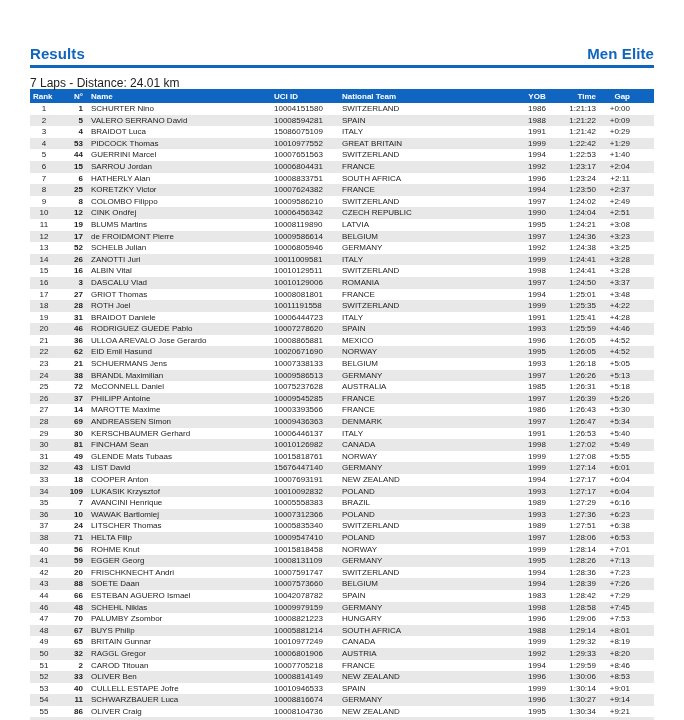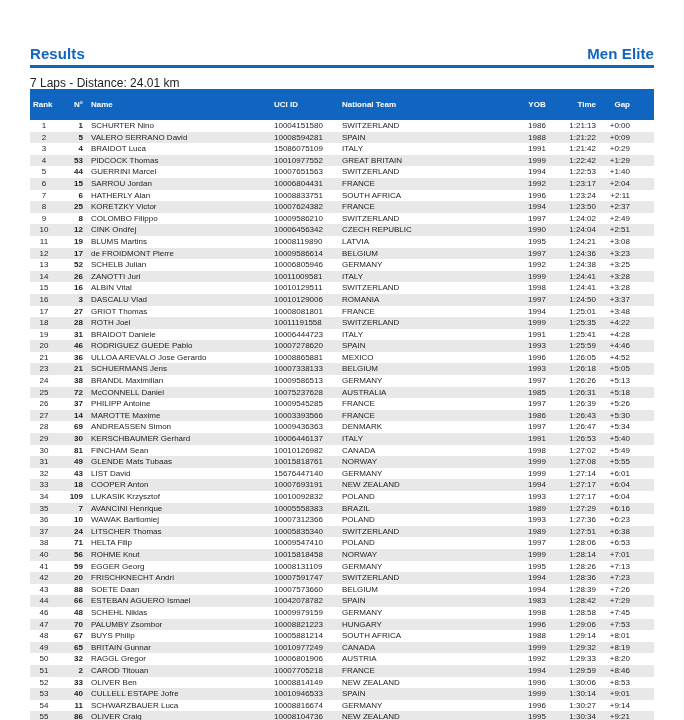--- a/index.html
+++ b/index.html
@@ -15,7 +15,7 @@
   .race-info{font-size:12px;color:#222;margin-top:8px;height:10px;}
   table{margin-top:3px;border-collapse:collapse;table-layout:fixed;width:624px;}
   th,td{box-sizing:border-box;overflow:hidden;white-space:nowrap;}
-  thead th{background:var(--accent);color:#fff;font-size:8px;font-weight:bold;height:31px;padding:0;}
+  thead th{background:var(--accent);color:#fff;font-size:8px;font-weight:bold;height:14px;padding:0;}
   tbody td{font-size:8px;color:#1d1d1d;height:11.6px;line-height:11.6px;padding:0;}
   tbody tr:nth-child(even){background:var(--rowalt);}
   .c-rank{width:28px;text-align:center;}

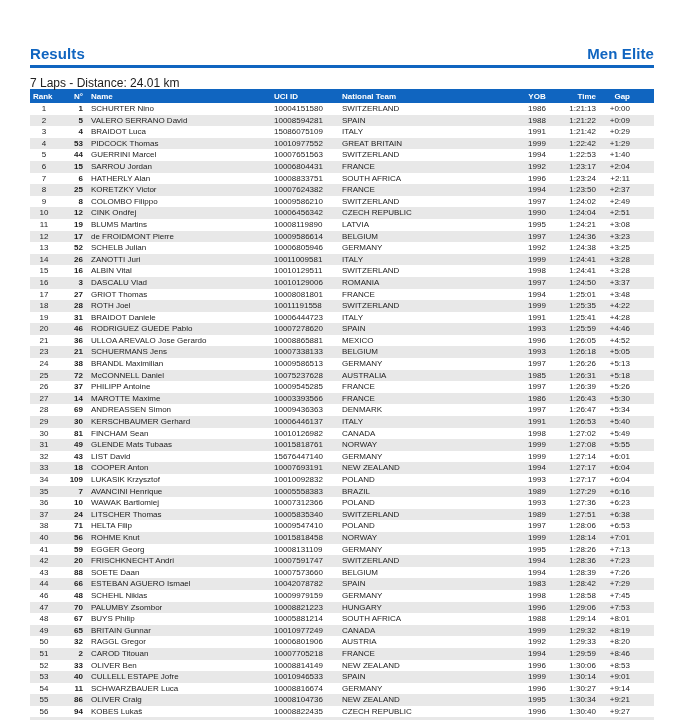--- a/index.html
+++ b/index.html
@@ -289,6 +289,17 @@
           <td class="c-fill"></td>
         </tr>
         <tr>
+          <td class="c-rank">22</td>
+          <td class="c-bib">62</td>
+          <td class="c-name">EID Emil Hasund</td>
+          <td class="c-uci">10020671690</td>
+          <td class="c-team">NORWAY</td>
+          <td class="c-yob">1995</td>
+          <td class="c-time">1:26:05</td>
+          <td class="c-gap">+4:52</td>
+          <td class="c-fill"></td>
+        </tr>
+        <tr>
           <td class="c-rank">23</td>
           <td class="c-bib">21</td>
           <td class="c-name">SCHUERMANS Jens</td>

